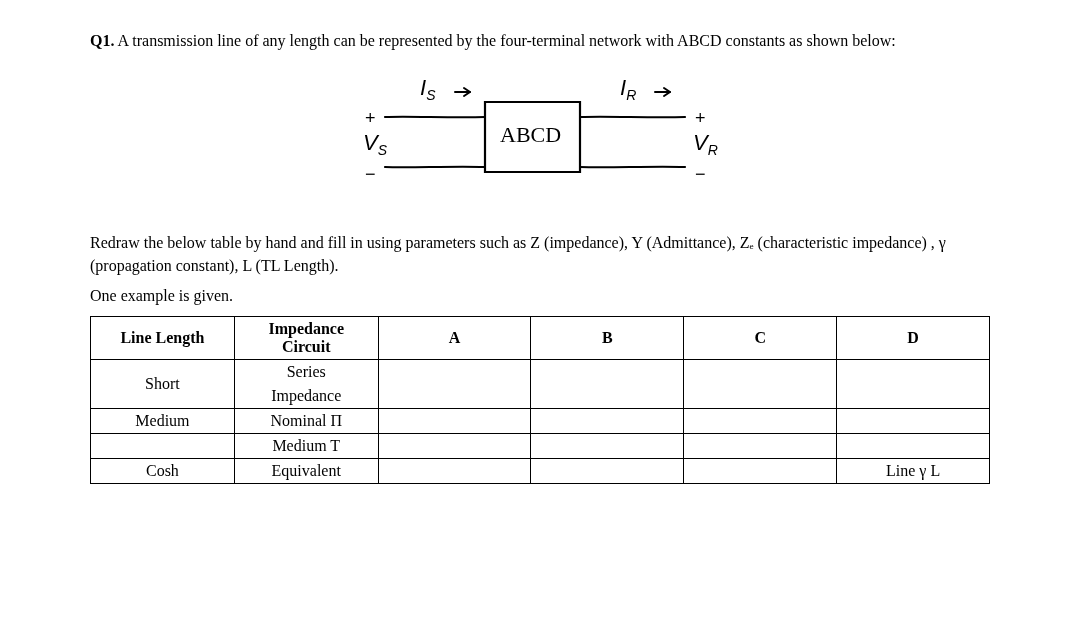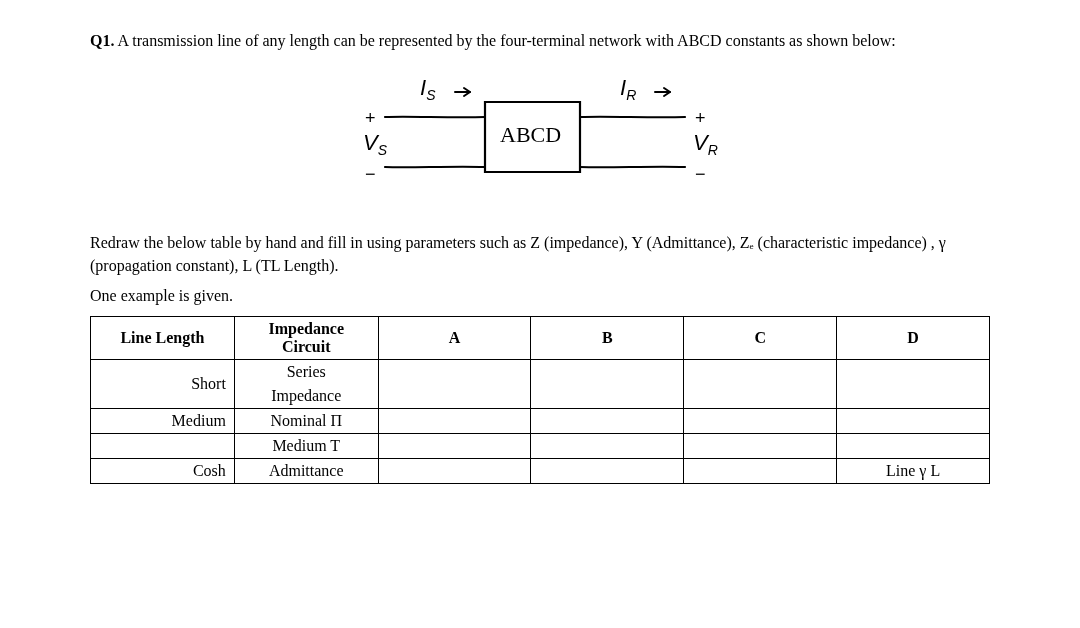--- a/index.html
+++ b/index.html
@@ -38,7 +38,7 @@
     th, td {
       border: 1px solid #000;
       padding: 3px 8px;
-      text-align: right;
+      text-align: center;
       vertical-align: middle;
       height: 24px;
     }

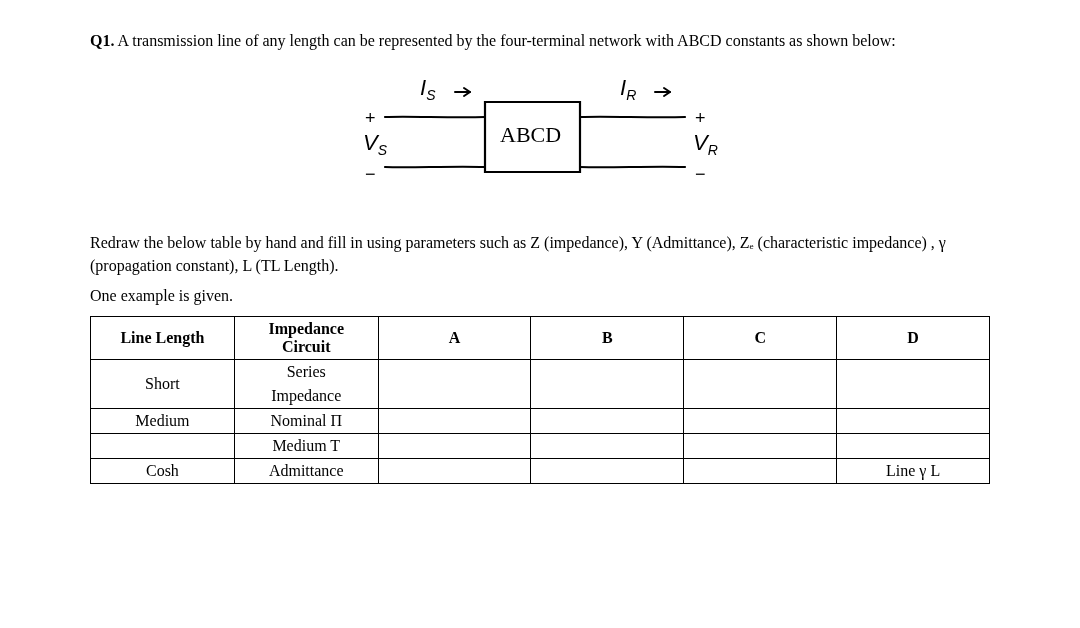--- a/index.html
+++ b/index.html
@@ -147,7 +147,7 @@
 
     <tr>
       <td>Cosh</td>
-      <td class="center">Admittance</td>
+      <td class="center">Equivalent</td>
       <td></td>
       <td></td>
       <td></td>

